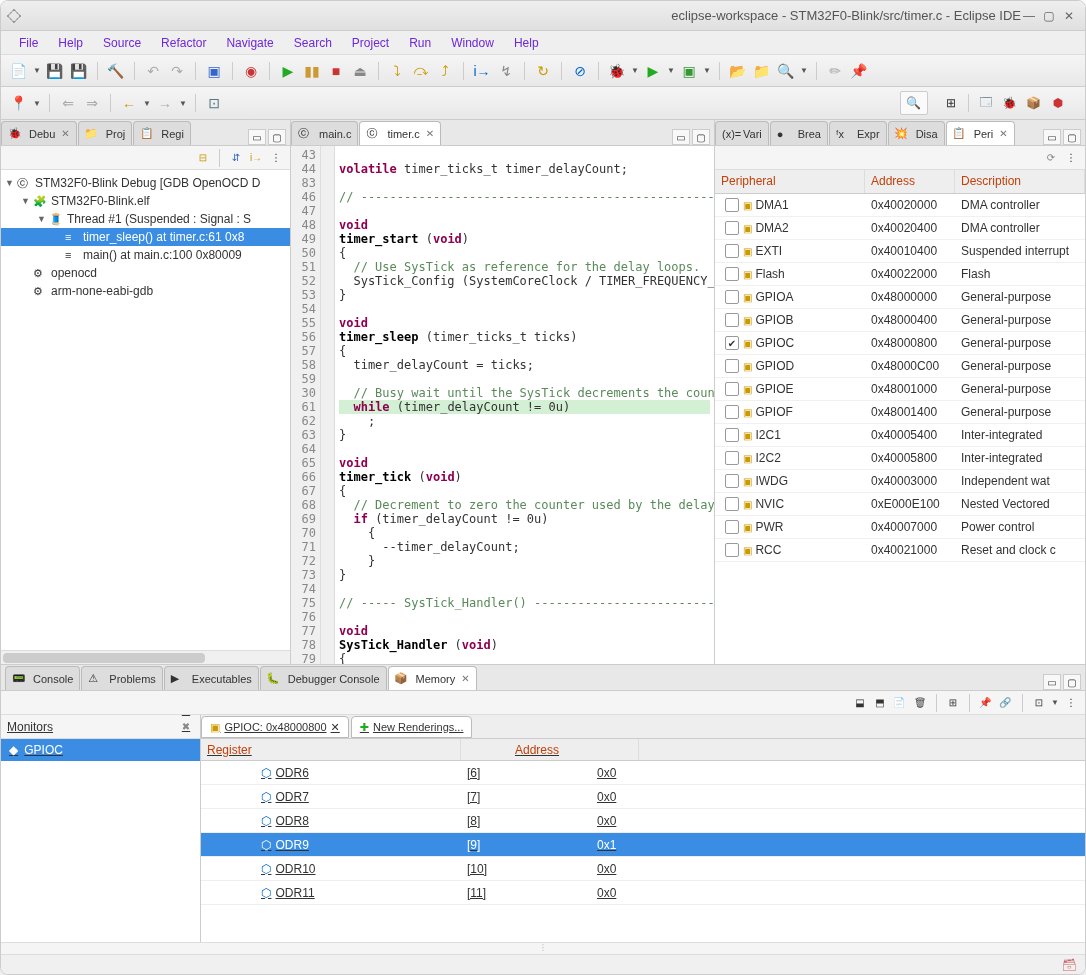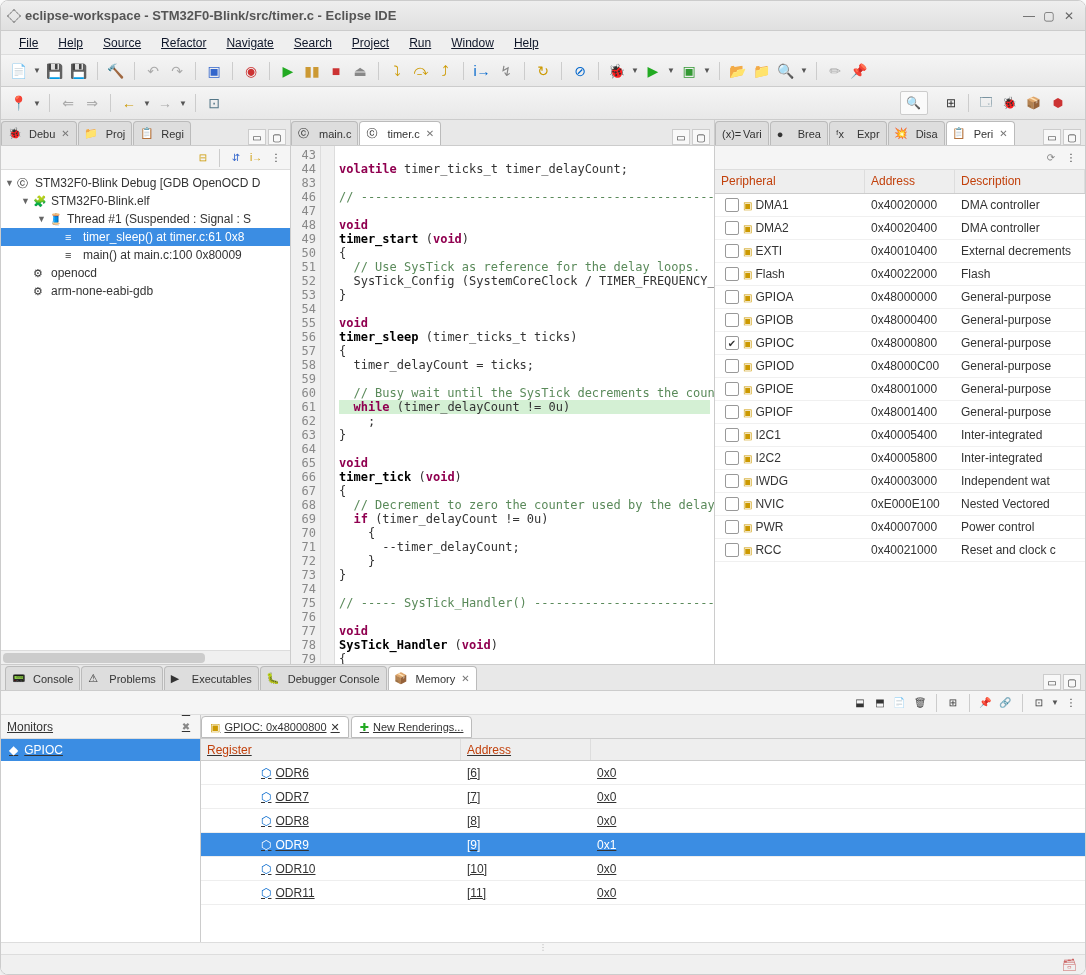--- a/index.html
+++ b/index.html
@@ -8,7 +8,7 @@
   .window { width: 1086px; height: 975px; background: #fff; border: 1px solid #ccc; border-radius: 8px; display: flex; flex-direction: column; box-shadow: 0 4px 12px rgba(0,0,0,0.15); margin: 0 auto; position: relative; overflow: hidden; }
   
   .titlebar { height: 30px; background: linear-gradient(#eee, #e0e0e0); display: flex; align-items: center; padding: 0 8px; border-bottom: 1px solid #ccc; }
-  .titlebar-title { flex: 1; text-align: left; font-size: 13px; font-weight: bold; color: #555; }
+  .titlebar-title { flex: 1; text-align: right; font-size: 13px; font-weight: normal; color: #555; }
   .titlebar-btns { display: flex; gap: 4px; }
   .titlebar-btn { width: 16px; height: 16px; cursor: pointer; display: flex; align-items: center; justify-content: center; color: #666; }
   .titlebar-diamond { width: 10px; height: 10px; border: 1px dashed #888; transform: rotate(45deg); margin-right: 6px; }

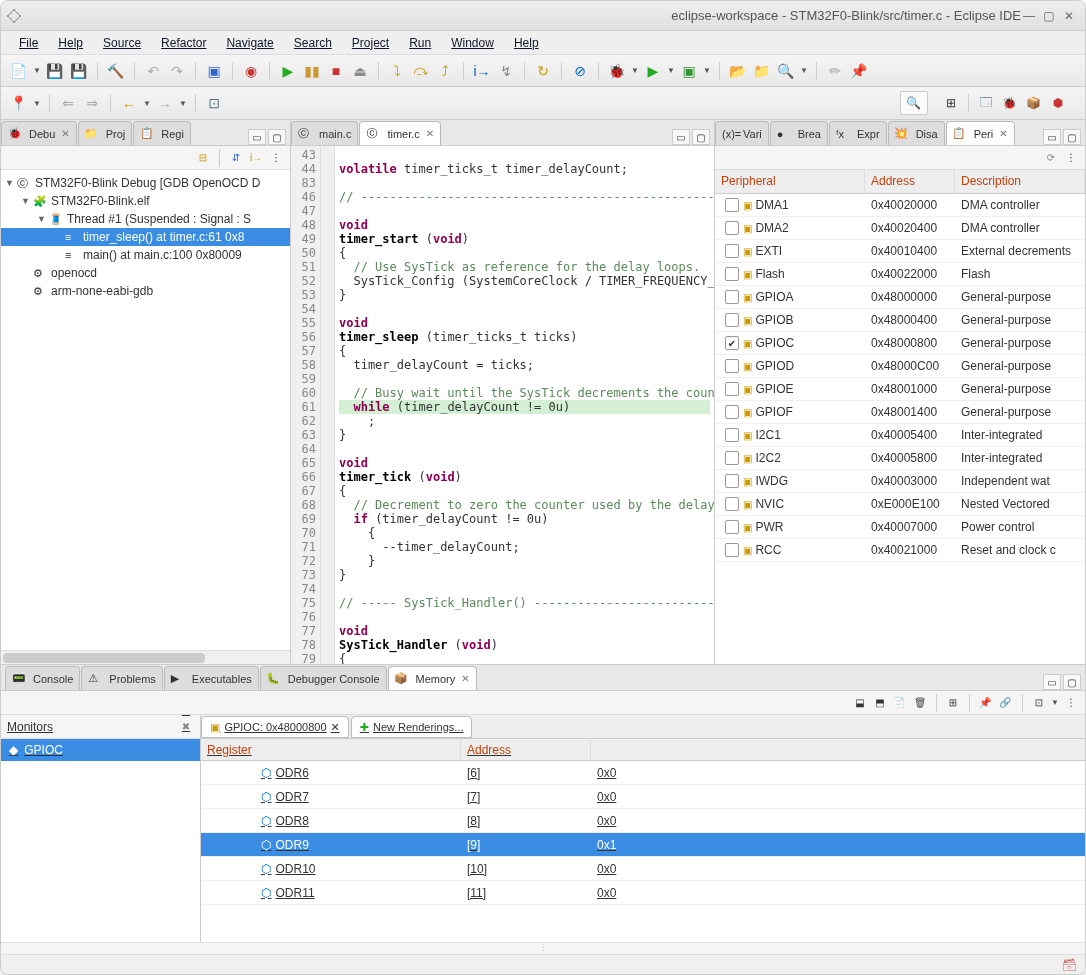--- a/index.html
+++ b/index.html
@@ -14,7 +14,7 @@
   .titlebar-diamond { width: 10px; height: 10px; border: 1px dashed #888; transform: rotate(45deg); margin-right: 6px; }
   
   .menubar { height: 24px; background: #efefef; display: flex; align-items: center; padding: 0 8px; border-bottom: 1px solid #ddd; }
-  .menu-item { padding: 4px 10px; cursor: pointer; color: #0f172a; text-decoration: underline; }
+  .menu-item { padding: 4px 10px; cursor: pointer; color: #6d28d9; }
   
   .toolbar { background: linear-gradient(#f5f5f5, #e8e8e8); border-bottom: 1px solid #ccc; display: flex; align-items: center; padding: 4px 8px; gap: 4px; flex-wrap: wrap; min-height: 32px; }
   .tb-btn { width: 20px; height: 20px; display: flex; align-items: center; justify-content: center; cursor: pointer; border-radius: 2px; font-size: 14px; }

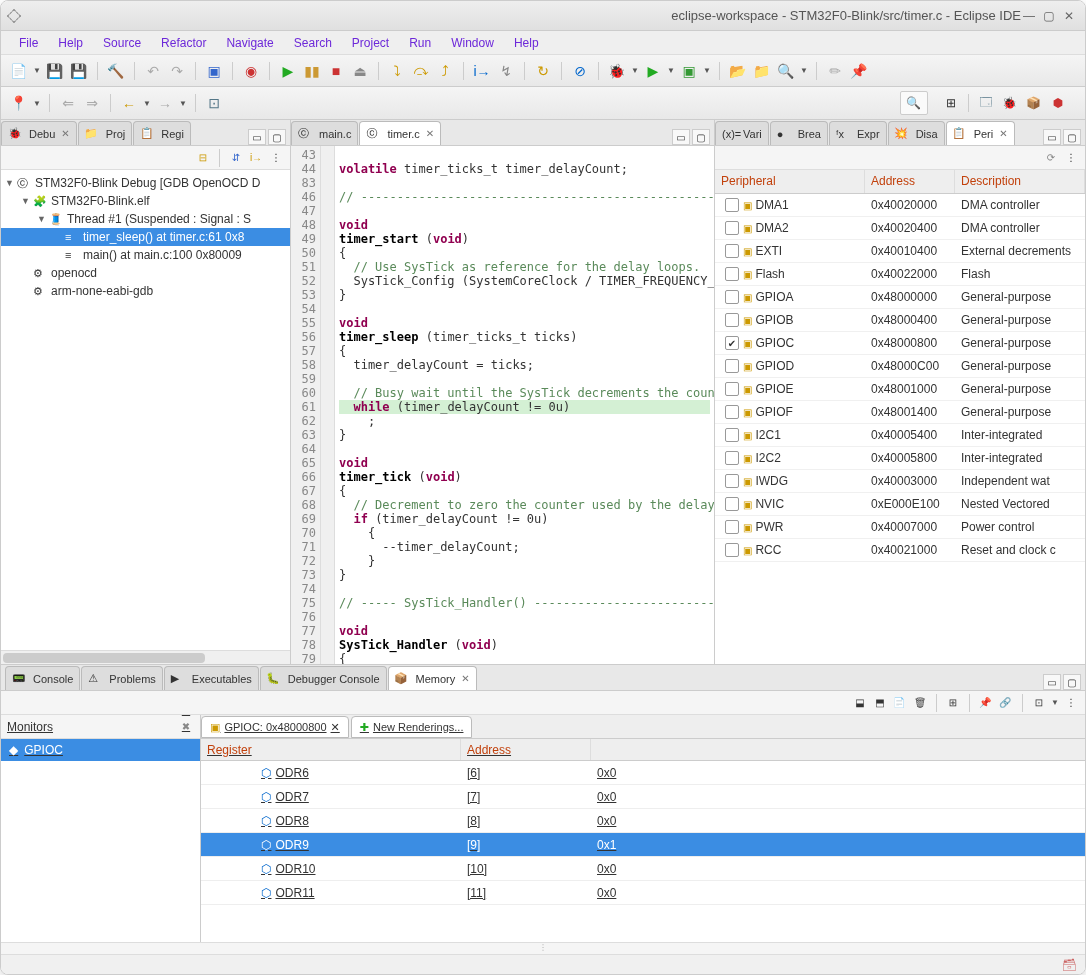--- a/index.html
+++ b/index.html
@@ -379,7 +379,7 @@
               <div class="trow">
                 <div class="td" style="width:150px;display:flex;align-items:center"><span class="cb"></span><span class="pe-icon" style="color:#c90">▣</span>EXTI</div>
                 <div class="td" style="width:90px">0x40010400</div>
-                <div class="td" style="flex:1">External decrements</div>
+                <div class="td" style="flex:1">Suspended interrupt</div>
               </div>
               <div class="trow">
                 <div class="td" style="width:150px;display:flex;align-items:center"><span class="cb"></span><span class="pe-icon" style="color:#c90">▣</span>Flash</div>

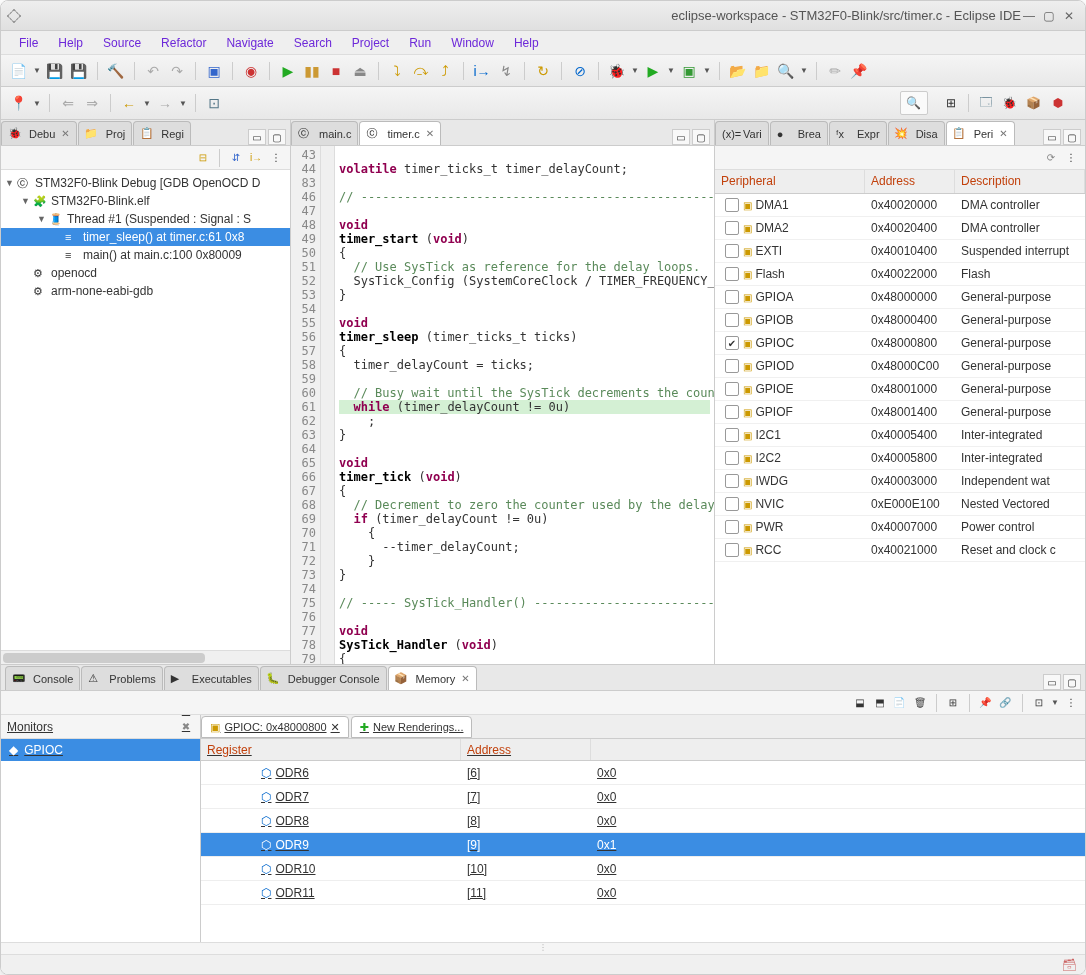--- a/index.html
+++ b/index.html
@@ -301,7 +301,7 @@
               <div>57</div>
               <div>58</div>
               <div>59</div>
-              <div>60</div>
+              <div>30</div>
               <div>61</div>
               <div>62</div>
               <div>63</div>

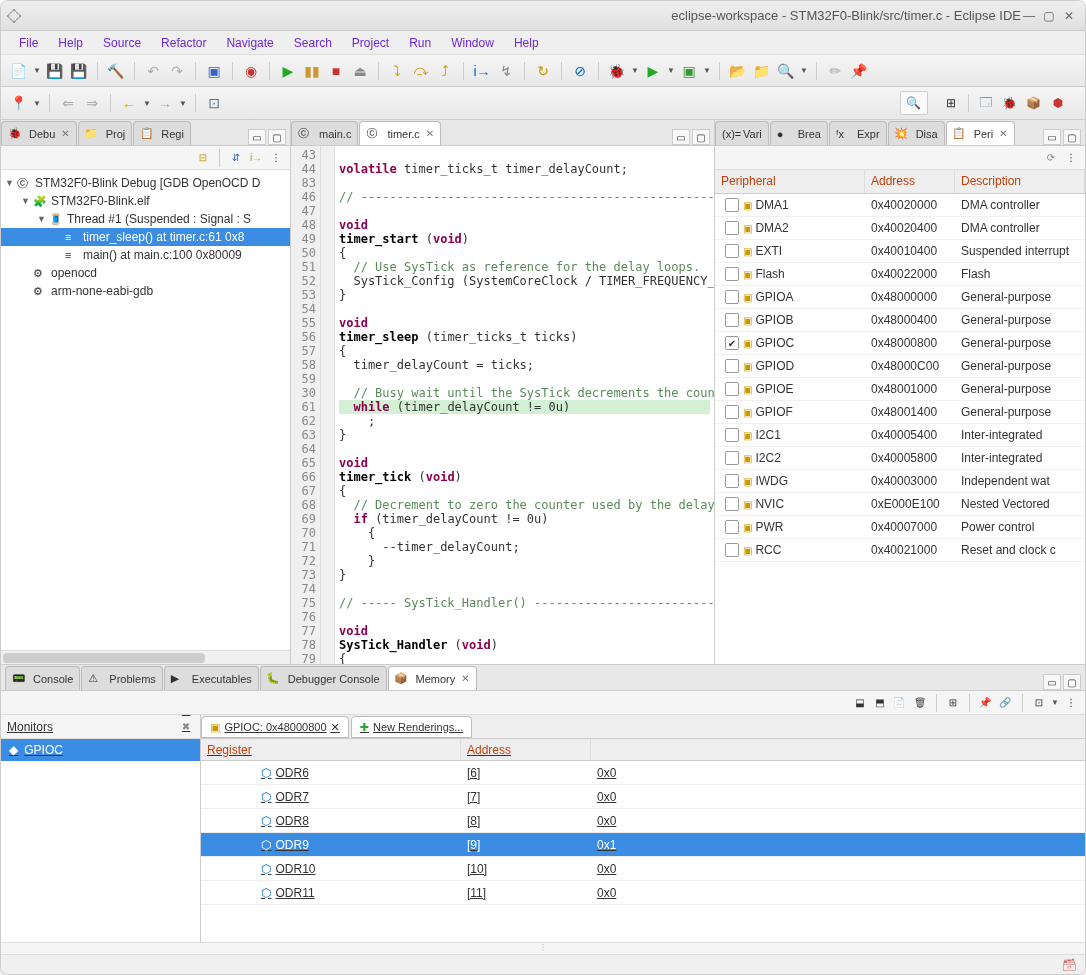--- a/index.html
+++ b/index.html
@@ -79,7 +79,7 @@
   .mem-tabs { height: 24px; display: flex; align-items: flex-end; background: #eee; border-bottom: 1px solid #ccc; }
   .mem-tab { height: 22px; padding: 0 8px; display: flex; align-items: center; gap: 4px; border: 1px solid #bbb; background: #fff; border-radius: 4px 4px 0 0; margin-right: 2px; font-size: 11px; cursor: pointer; }
   .mem-table { flex: 1; overflow: auto; }
-  .mem-thead { display: flex; background: #eee; border-bottom: 1px solid #ccc; height: 22px; }
+  .mem-thead { display: flex; background: #eee; border-bottom: 1px solid #ccc; height: 22px; gap: 48px; }
   .mem-trow { display: flex; height: 24px; align-items: center; border-bottom: 1px solid #eee; }
   .mem-trow.selected { background: #3b8de3; color: #fff; }
   .mem-td { padding: 2px 6px; }

